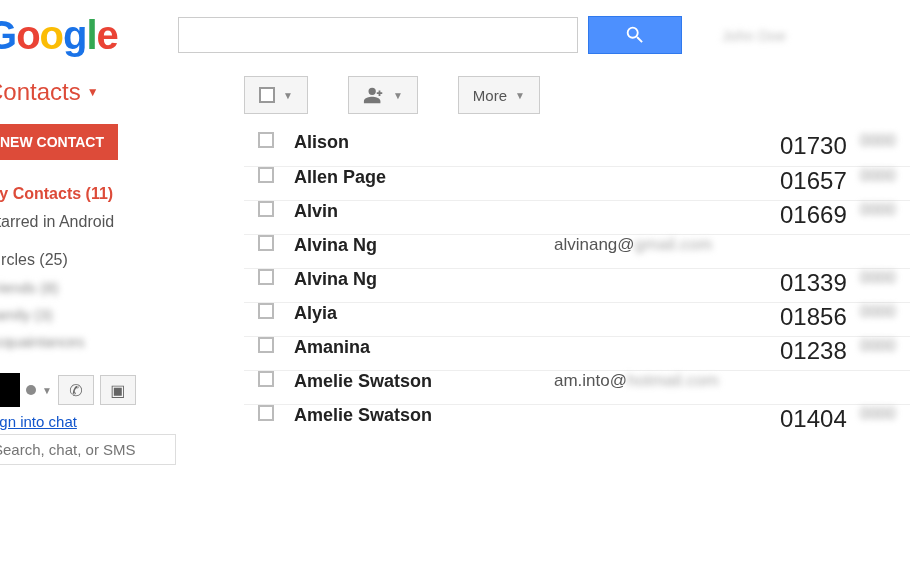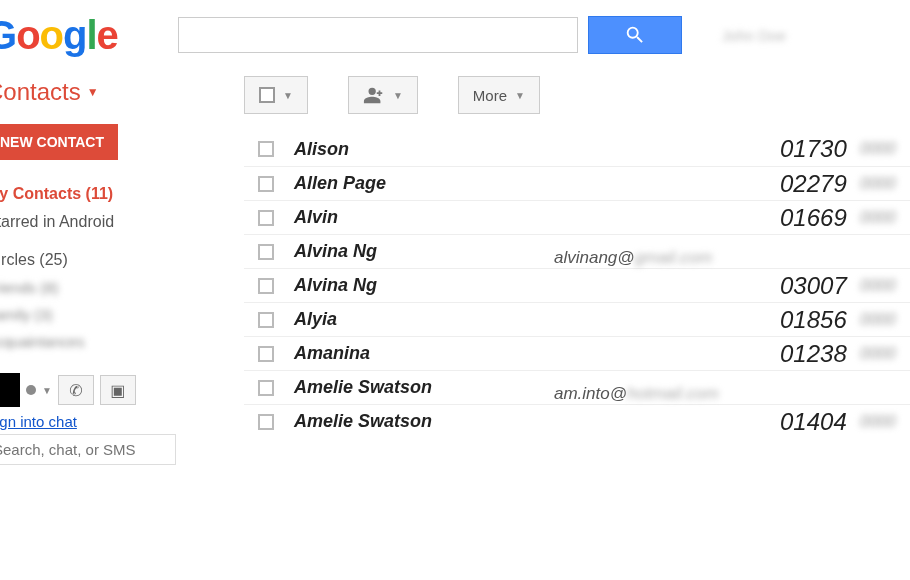--- a/index.html
+++ b/index.html
@@ -193,11 +193,9 @@
   }
   .contact-row {
     display: flex;
-    align-items: center;
     height: 34px;
     border-top: 1px solid #eee;
     font-size: 18px;
-    font-style: italic;
   }
   .contact-row:first-child { border-top: none; }
   .row-check {

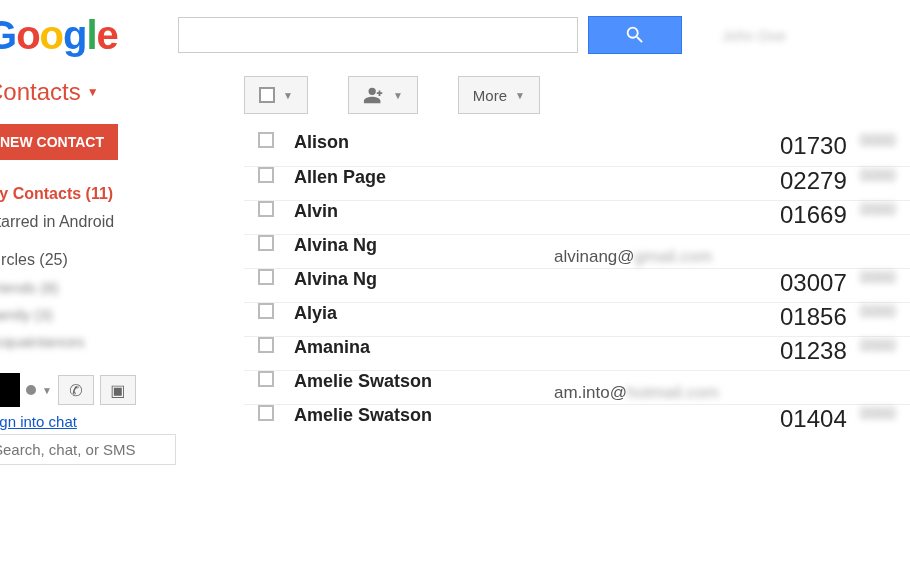--- a/index.html
+++ b/index.html
@@ -316,7 +316,7 @@
           <div class="row-check"></div>
           <div class="row-name">Allen Page</div>
           <div class="row-email"></div>
-          <div class="row-phone">02279</div>
+          <div class="row-phone">01657</div>
           <div class="row-phone-blur">0000</div>
         </li>
         <li class="contact-row">

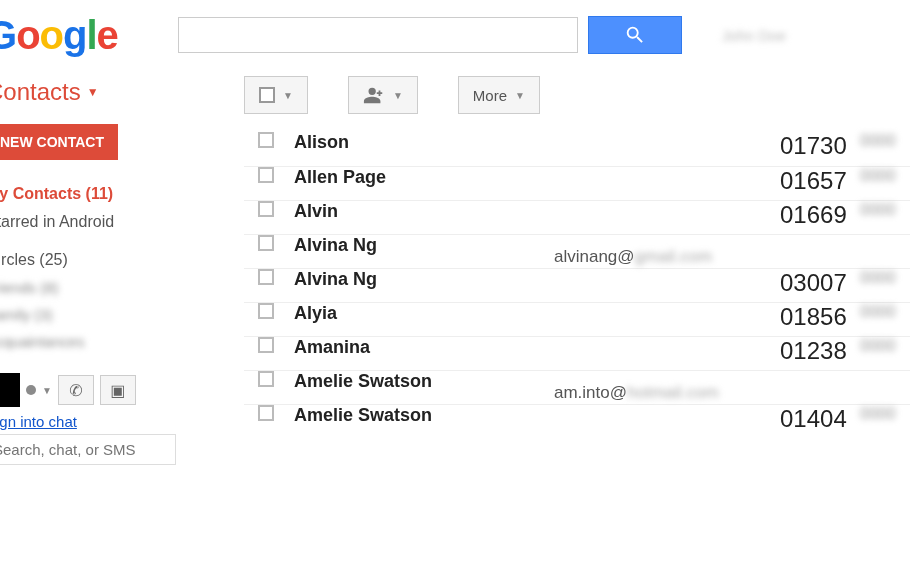--- a/index.html
+++ b/index.html
@@ -215,7 +215,6 @@
     flex: 1;
     color: #555;
     font-size: 17px;
-    margin-top: 12px;
   }
   .row-email .blurred {
     filter: blur(3px);

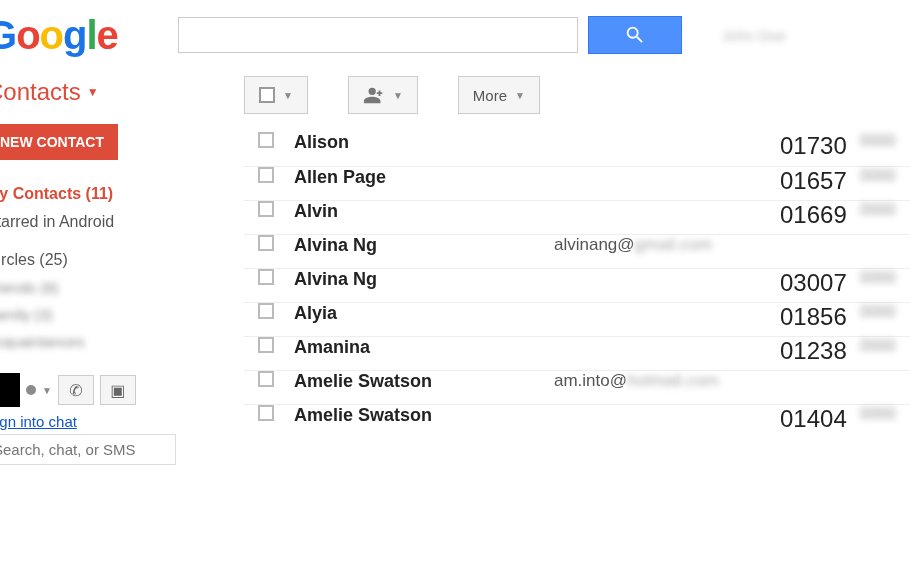--- a/index.html
+++ b/index.html
@@ -336,7 +336,7 @@
           <div class="row-check"></div>
           <div class="row-name">Alvina Ng</div>
           <div class="row-email"></div>
-          <div class="row-phone">03007</div>
+          <div class="row-phone">01339</div>
           <div class="row-phone-blur">0000</div>
         </li>
         <li class="contact-row">

